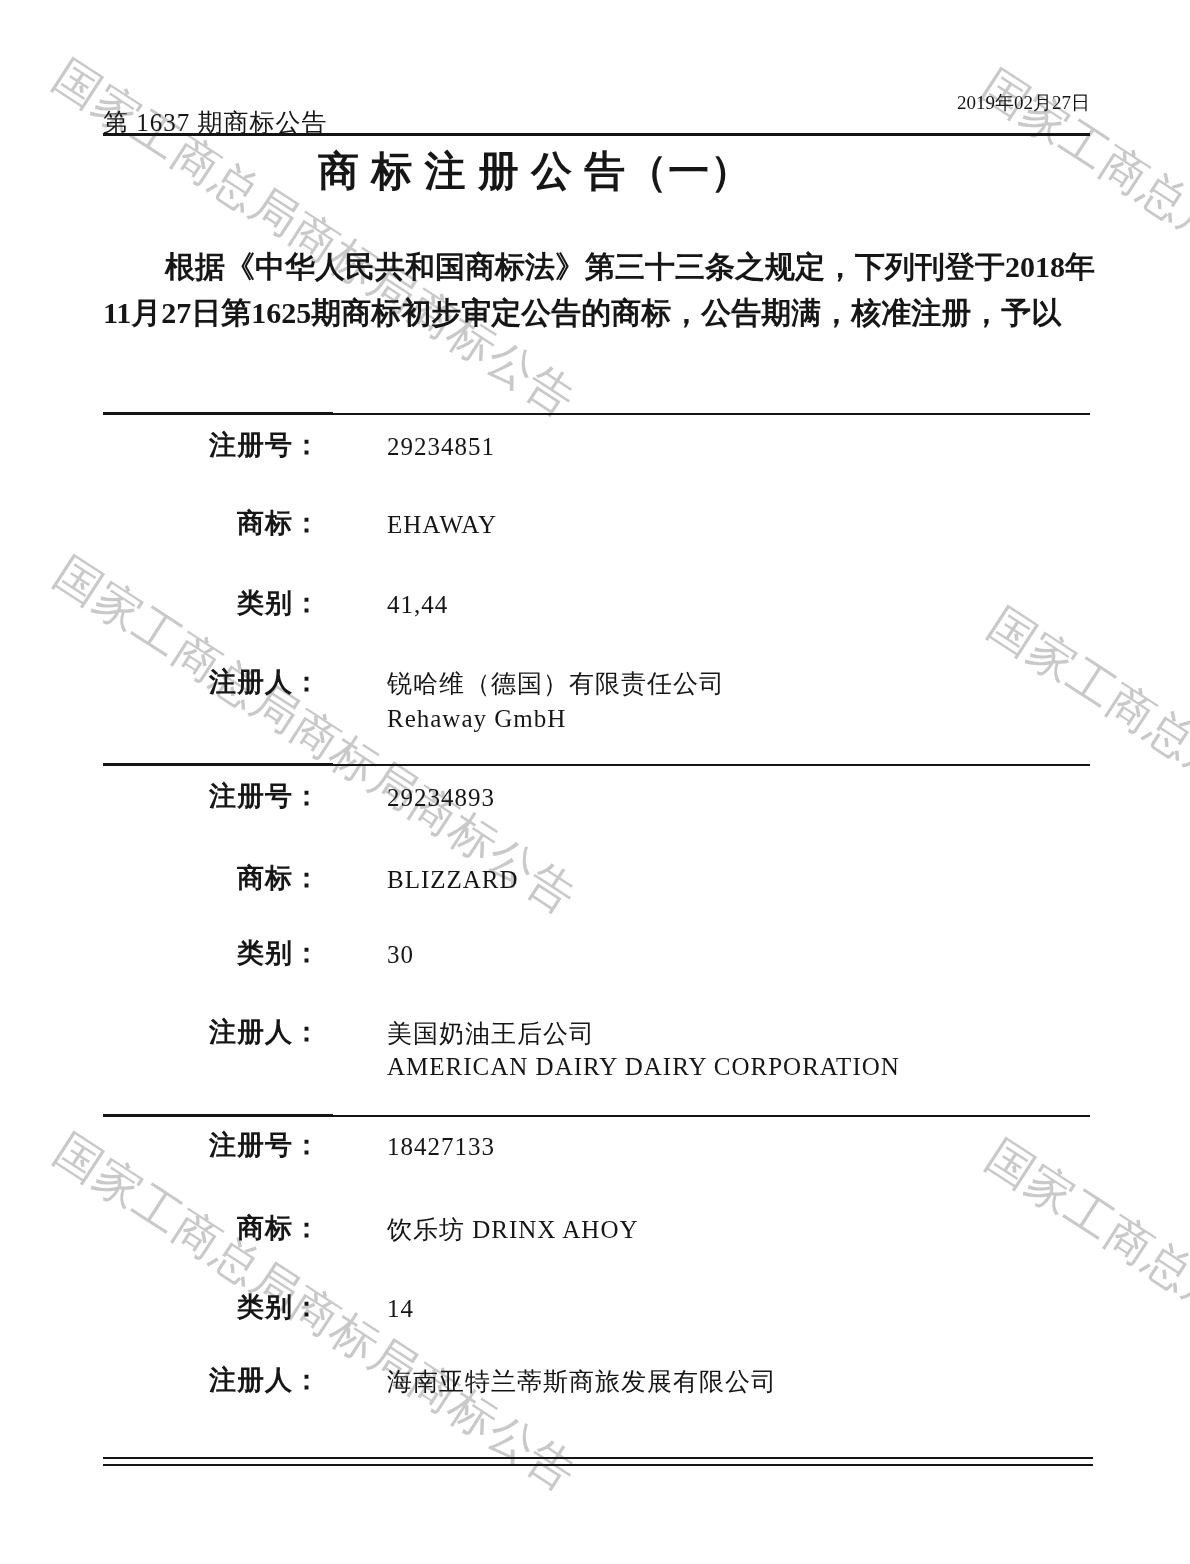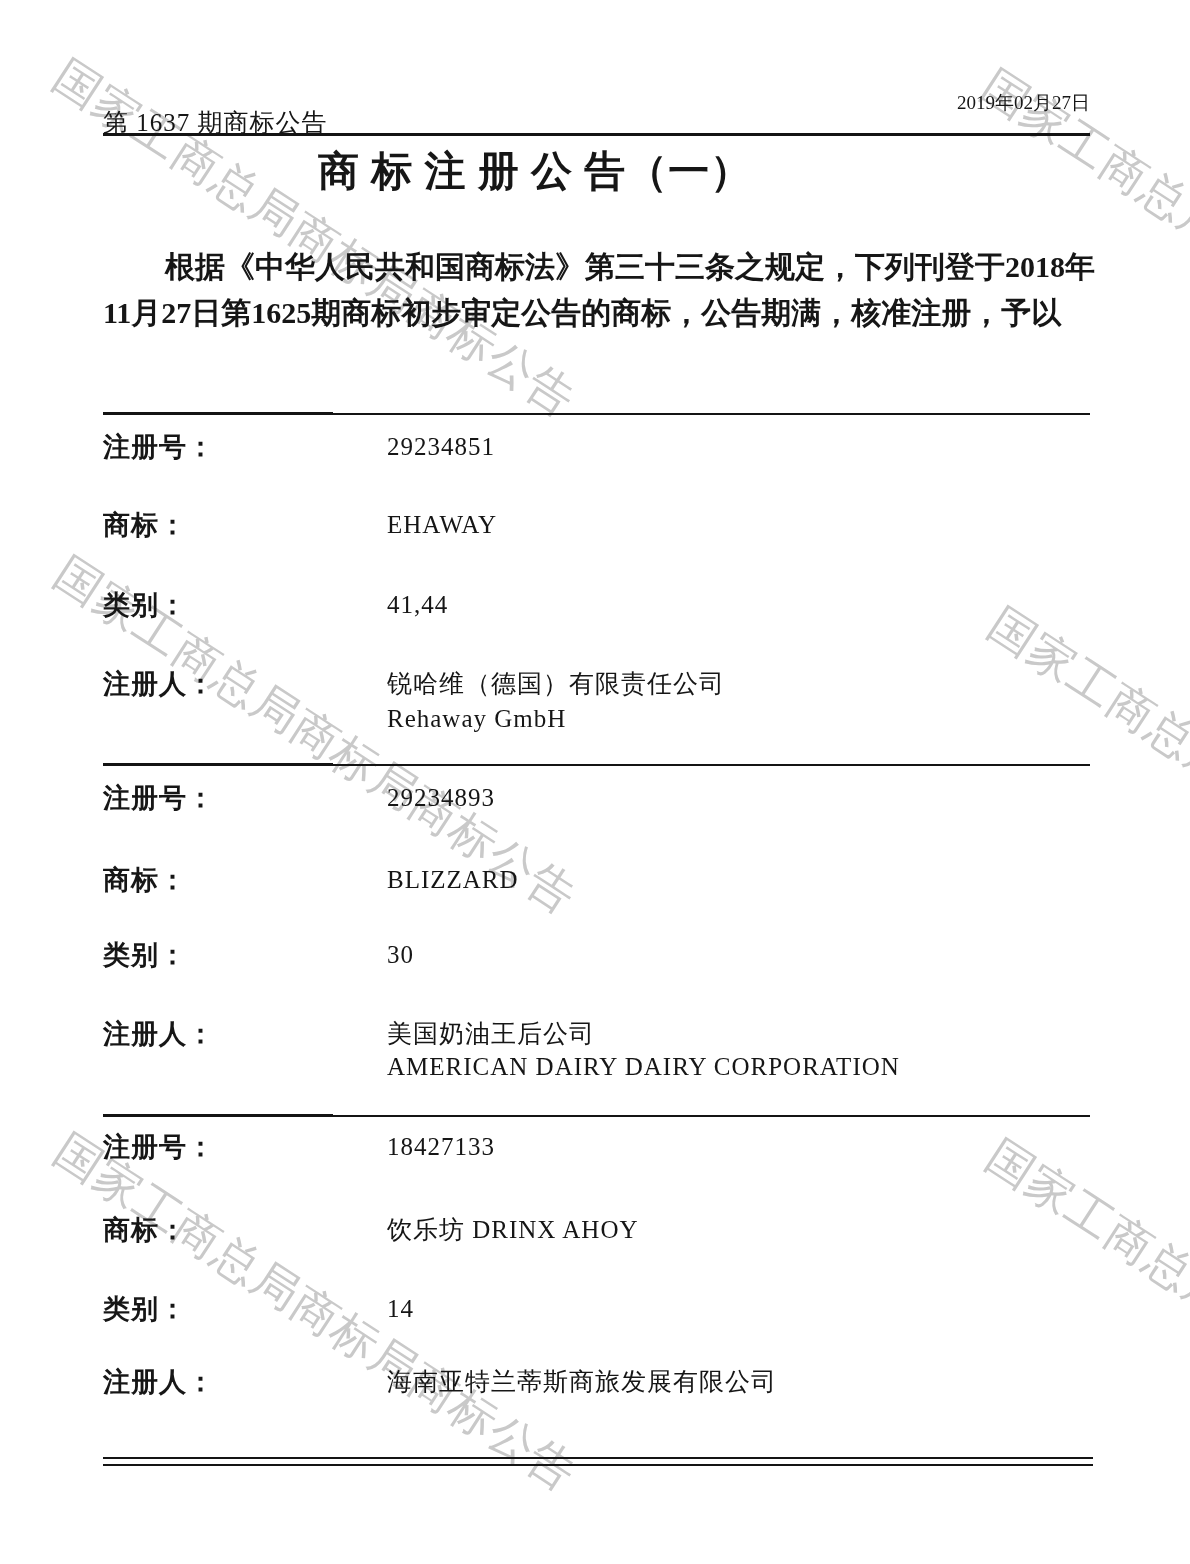--- a/index.html
+++ b/index.html
@@ -50,7 +50,7 @@
 
   
   .row{position:absolute;left:0;width:1190px;line-height:32px;}
-  .lbl{position:absolute;left:103px;width:218px;font-weight:bold;font-size:27px;letter-spacing:1px;}
+  .lbl{position:absolute;left:103px;width:218px;text-align:right;font-weight:bold;font-size:27px;letter-spacing:1px;font-family:Liberation Mono, monospace;}
   .val{position:absolute;left:353px;font-size:25px;letter-spacing:1px;margin-left:34px;}
 
   

